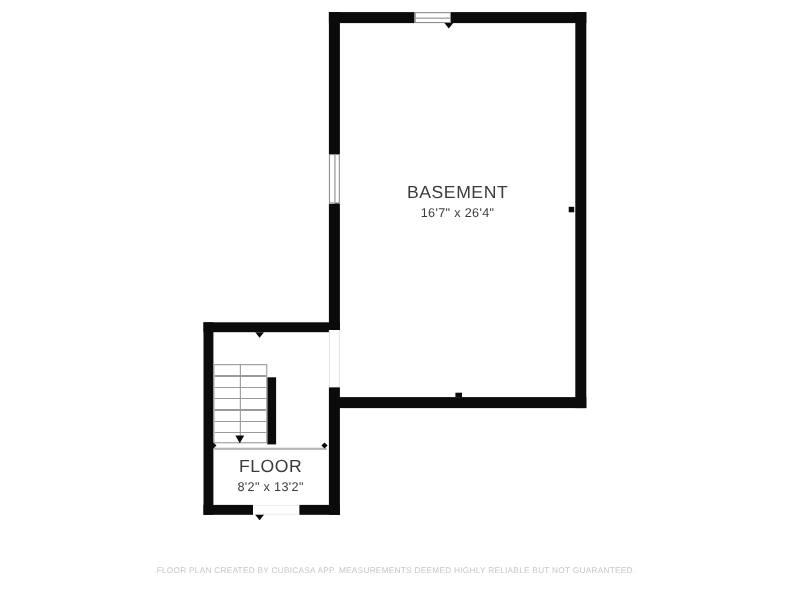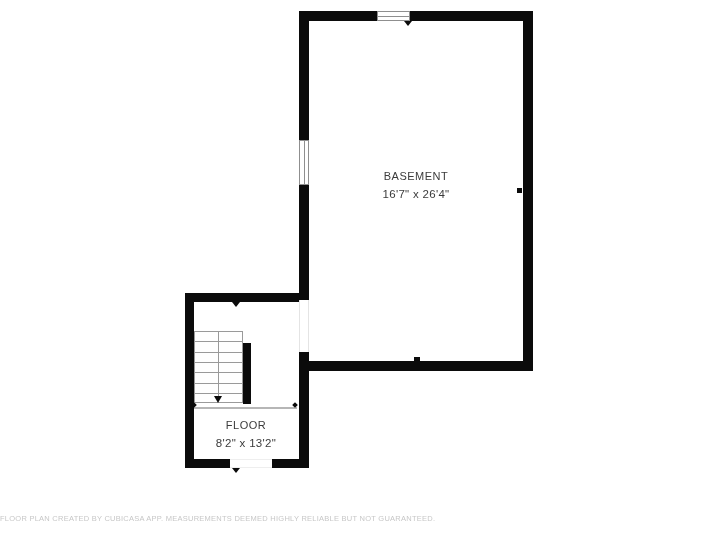--- a/index.html
+++ b/index.html
@@ -32,7 +32,7 @@
             border-top:5px solid var(--wall);}
   .tick-diamond{position:absolute;width:4px;height:4px;background:var(--wall);transform:rotate(45deg);}
   .room-label{position:absolute;text-align:center;color:var(--label-text);}
-  .room-label .room-name{font-size:11px;letter-spacing:0.5px;line-height:14px;}
+  .room-label .room-name{font-size:16px;letter-spacing:0.5px;line-height:14px;}
   .room-label .room-dims{font-size:11.5px;letter-spacing:0.3px;line-height:14px;margin-top:4px;}
   .footer{position:absolute;left:0;right:0;top:514px;
           font-size:7.5px;letter-spacing:0.25px;color:var(--footer-text);}

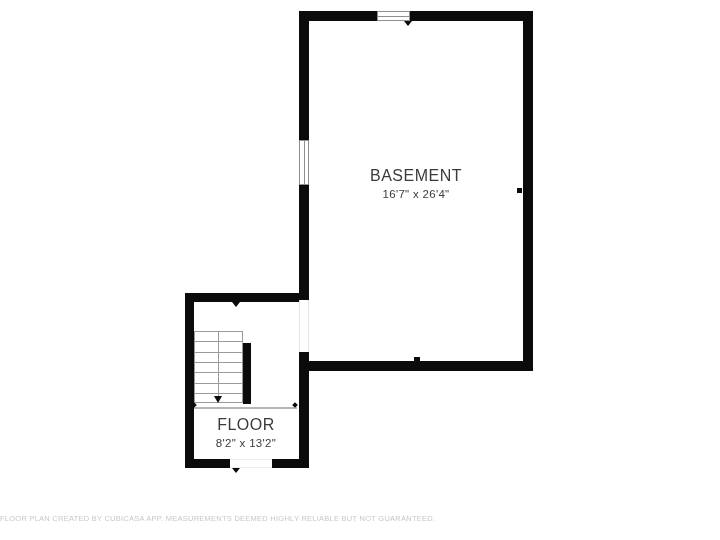--- a/index.html
+++ b/index.html
@@ -34,7 +34,7 @@
   .room-label{position:absolute;text-align:center;color:var(--label-text);}
   .room-label .room-name{font-size:16px;letter-spacing:0.5px;line-height:14px;}
   .room-label .room-dims{font-size:11.5px;letter-spacing:0.3px;line-height:14px;margin-top:4px;}
-  .footer{position:absolute;left:0;right:0;top:514px;
+  .footer{position:absolute;left:0;right:0;top:514px;text-align:center;
           font-size:7.5px;letter-spacing:0.25px;color:var(--footer-text);}
 </style>
 </head>

